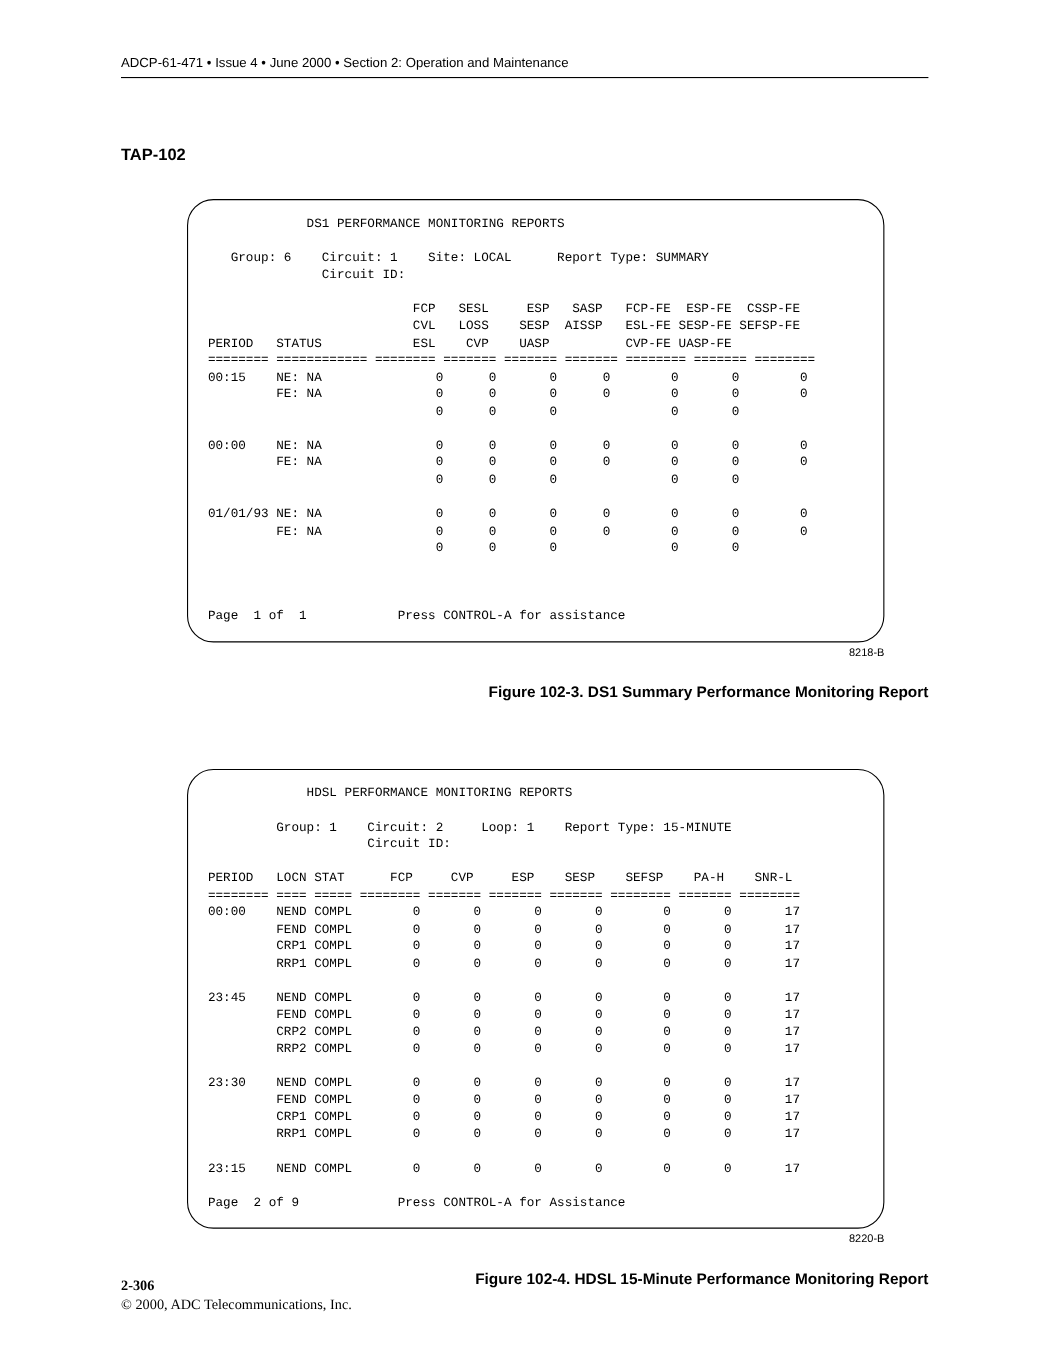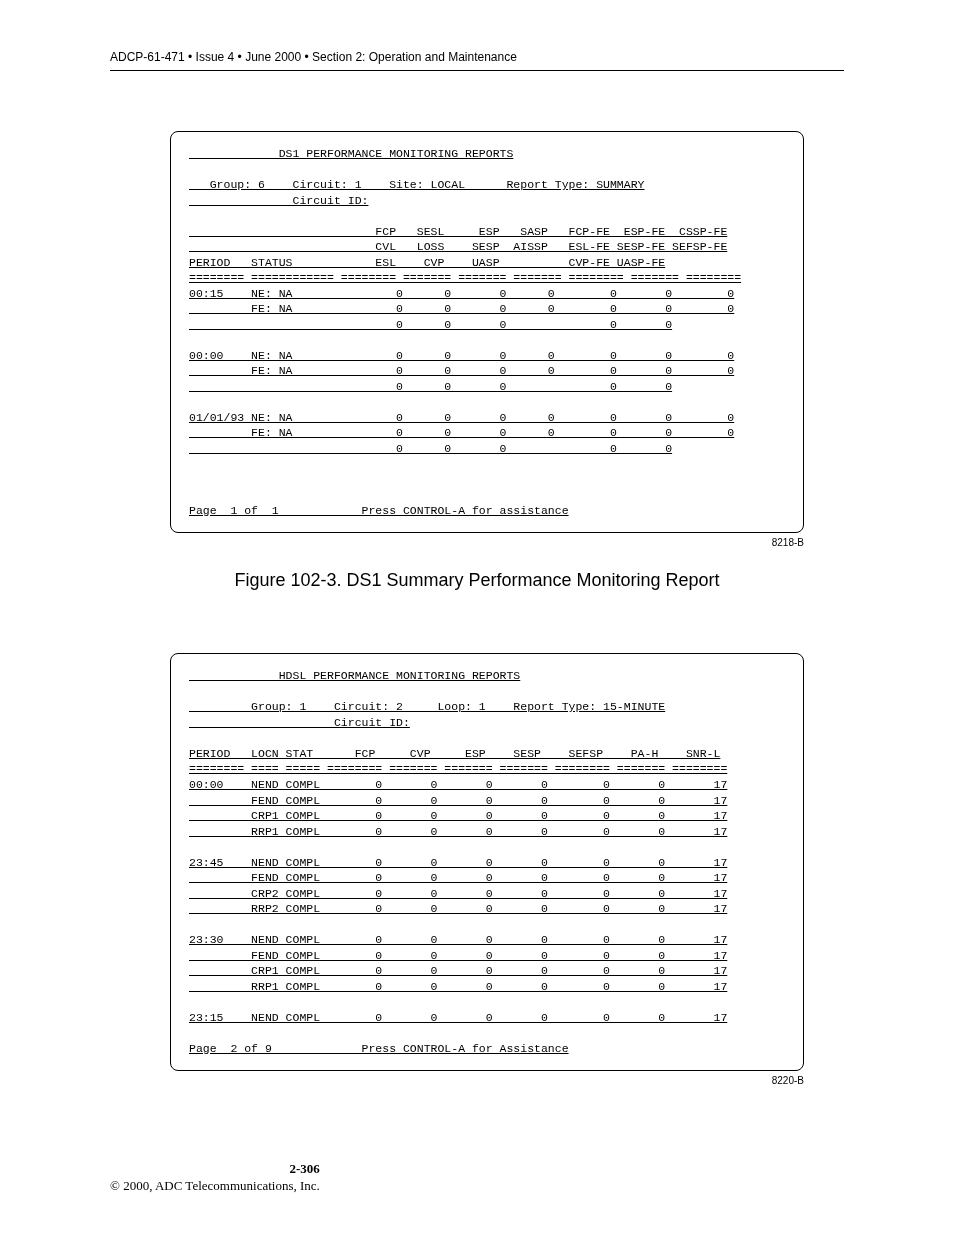--- a/index.html
+++ b/index.html
@@ -75,6 +75,7 @@
   <div class="header-line">ADCP-61-471 • Issue 4 • June 2000 • Section 2: Operation and Maintenance</div>
 
   <div class="tap-block">
+    <div>TAP-102</div>
   </div>
 
   <div class="terminal-frame">

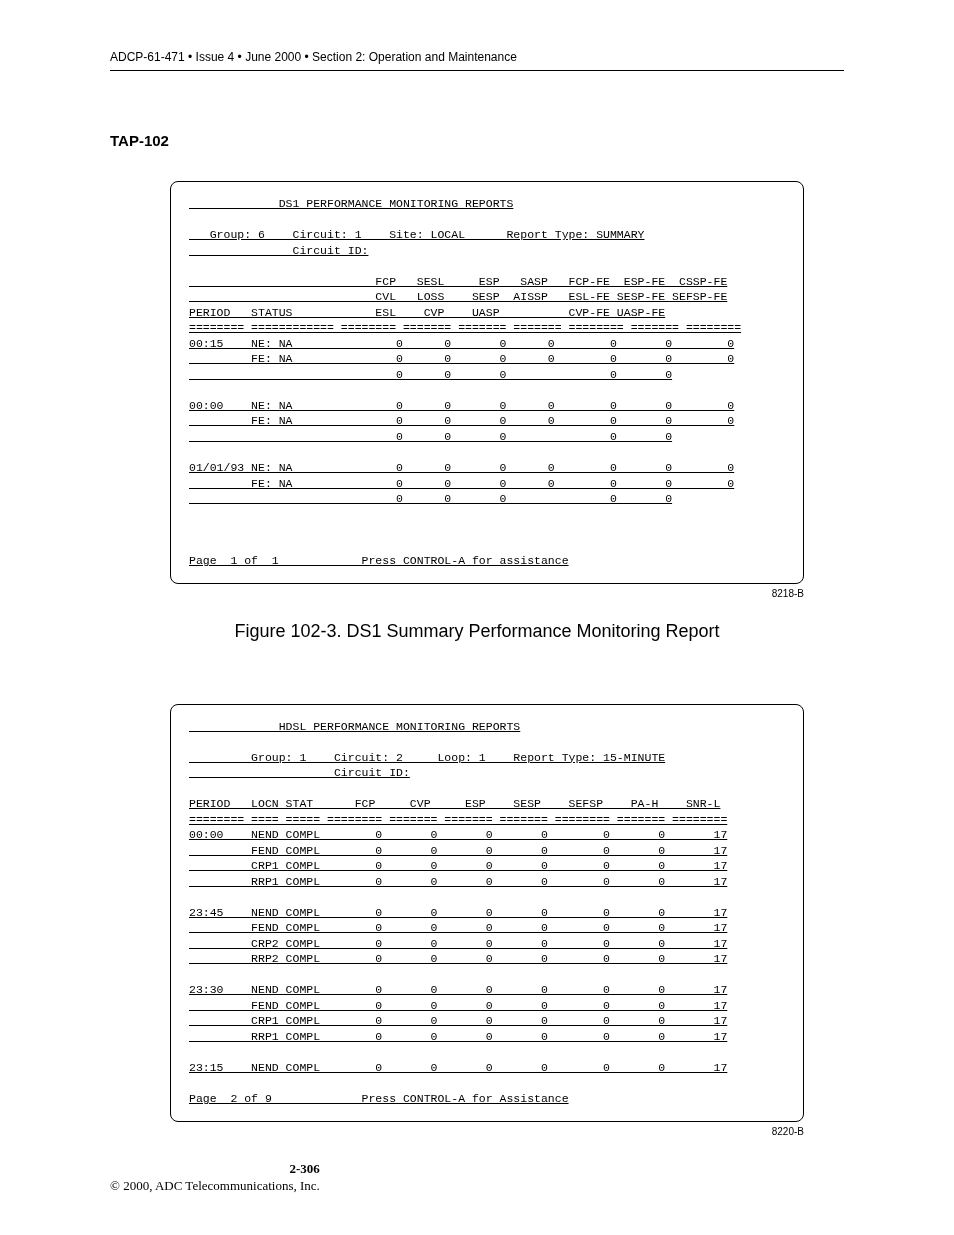--- a/index.html
+++ b/index.html
@@ -32,10 +32,9 @@
   }
   .terminal-frame {
     border: 1px solid #000;
-    border-radius: 8px;
+    border-radius: 24px;
     padding: 14px 18px 14px 18px;
     margin: 0 40px 0 60px;
-    text-decoration: underline;
   }
   .terminal-frame pre {
     margin: 0;

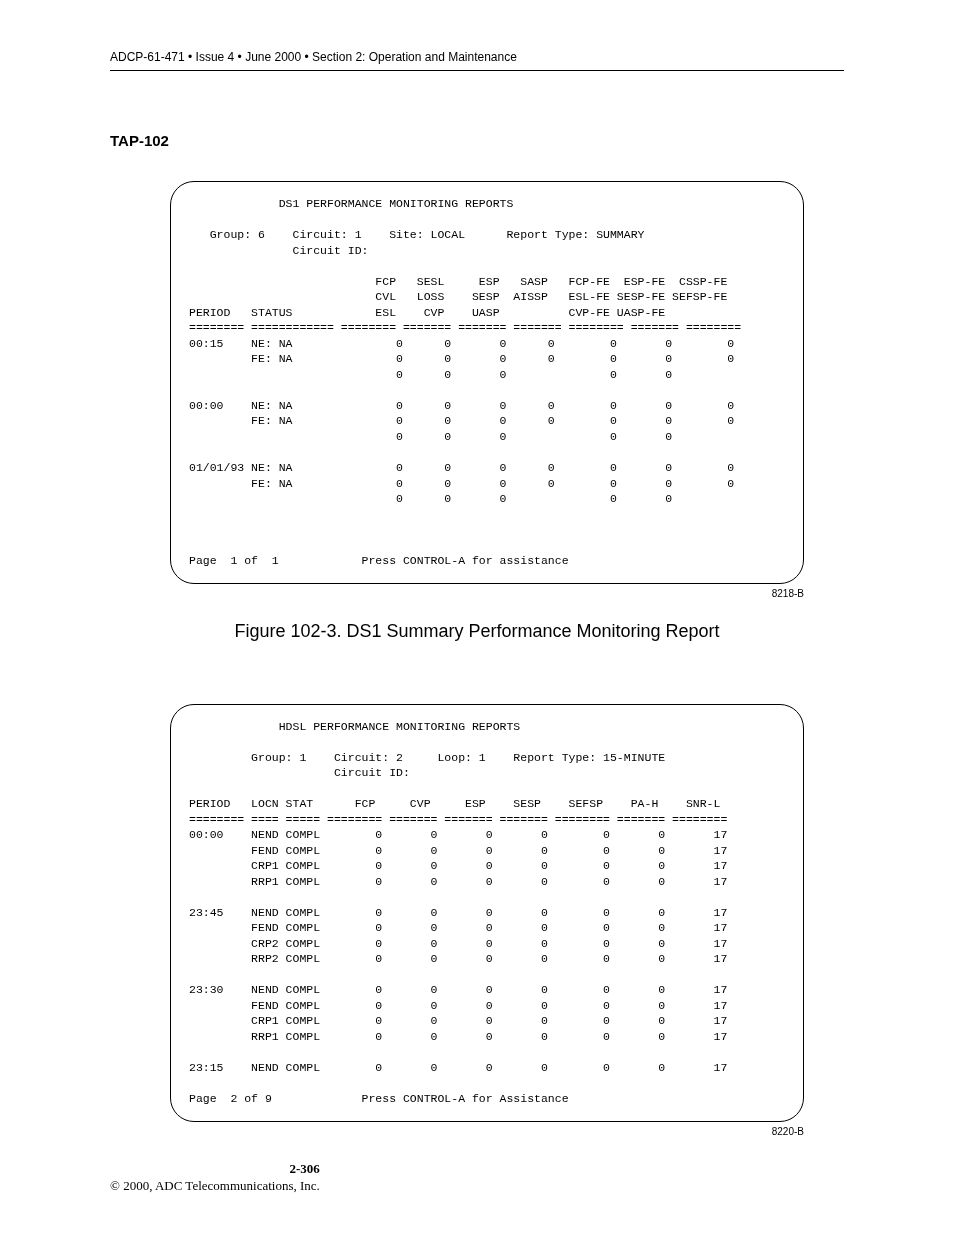--- a/index.html
+++ b/index.html
@@ -50,10 +50,10 @@
     margin: 4px 40px 0 0;
   }
   .caption {
-    text-align: center;
+    text-align: right;
     font-family: Arial, Helvetica, sans-serif;
-    font-size: 18px;
-    font-weight: normal;
+    font-size: 14px;
+    font-weight: bold;
     margin: 22px 0 62px 0;
   }
   .footer {

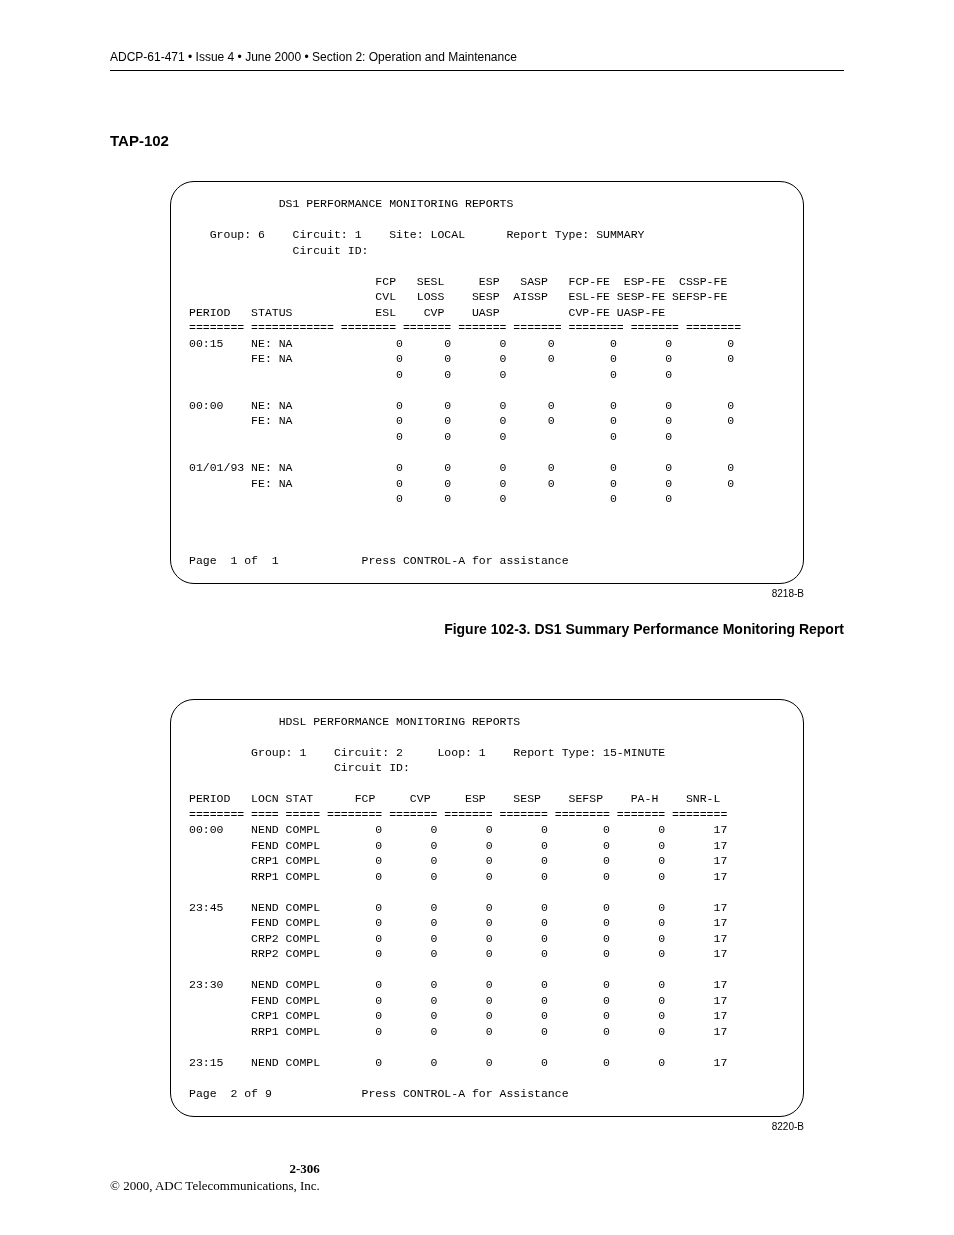--- a/index.html
+++ b/index.html
@@ -64,7 +64,7 @@
     font-size: 13px;
     line-height: 1.3;
   }
-  .footer .pageno { font-weight: bold; text-align: right; }
+  .footer .pageno { font-weight: bold; }
 </style>
 </head>
 <body>

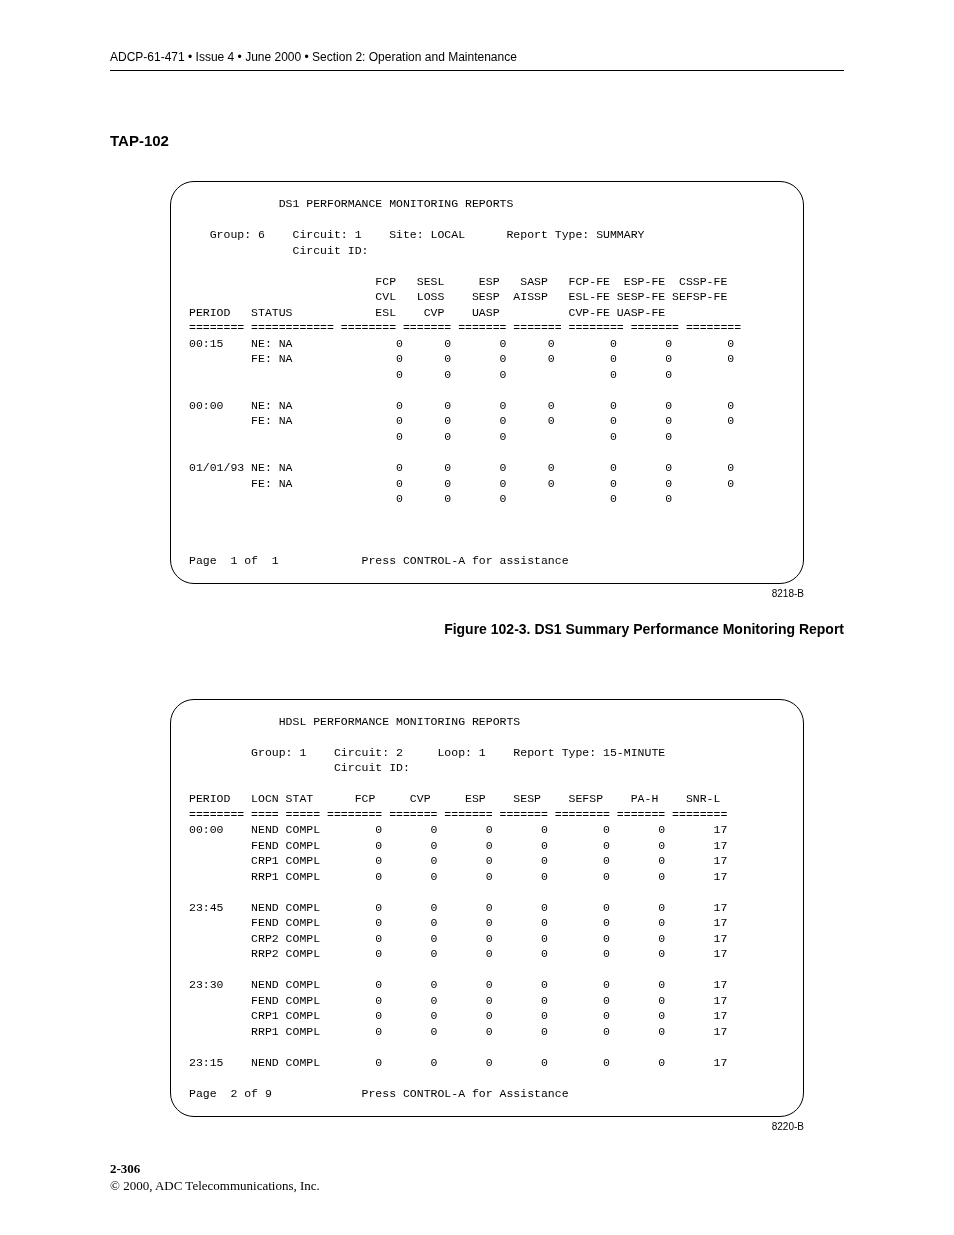--- a/index.html
+++ b/index.html
@@ -134,6 +134,7 @@
 Page  2 of 9             Press CONTROL-A for Assistance</pre>
   </div>
   <div class="fig-code">8220-B</div>
+  <div class="caption" style="margin-bottom:0">Figure 102-4. HDSL 15-Minute Performance Monitoring Report</div>
 
   <div class="footer">
     <div class="pageno">2-306</div>

